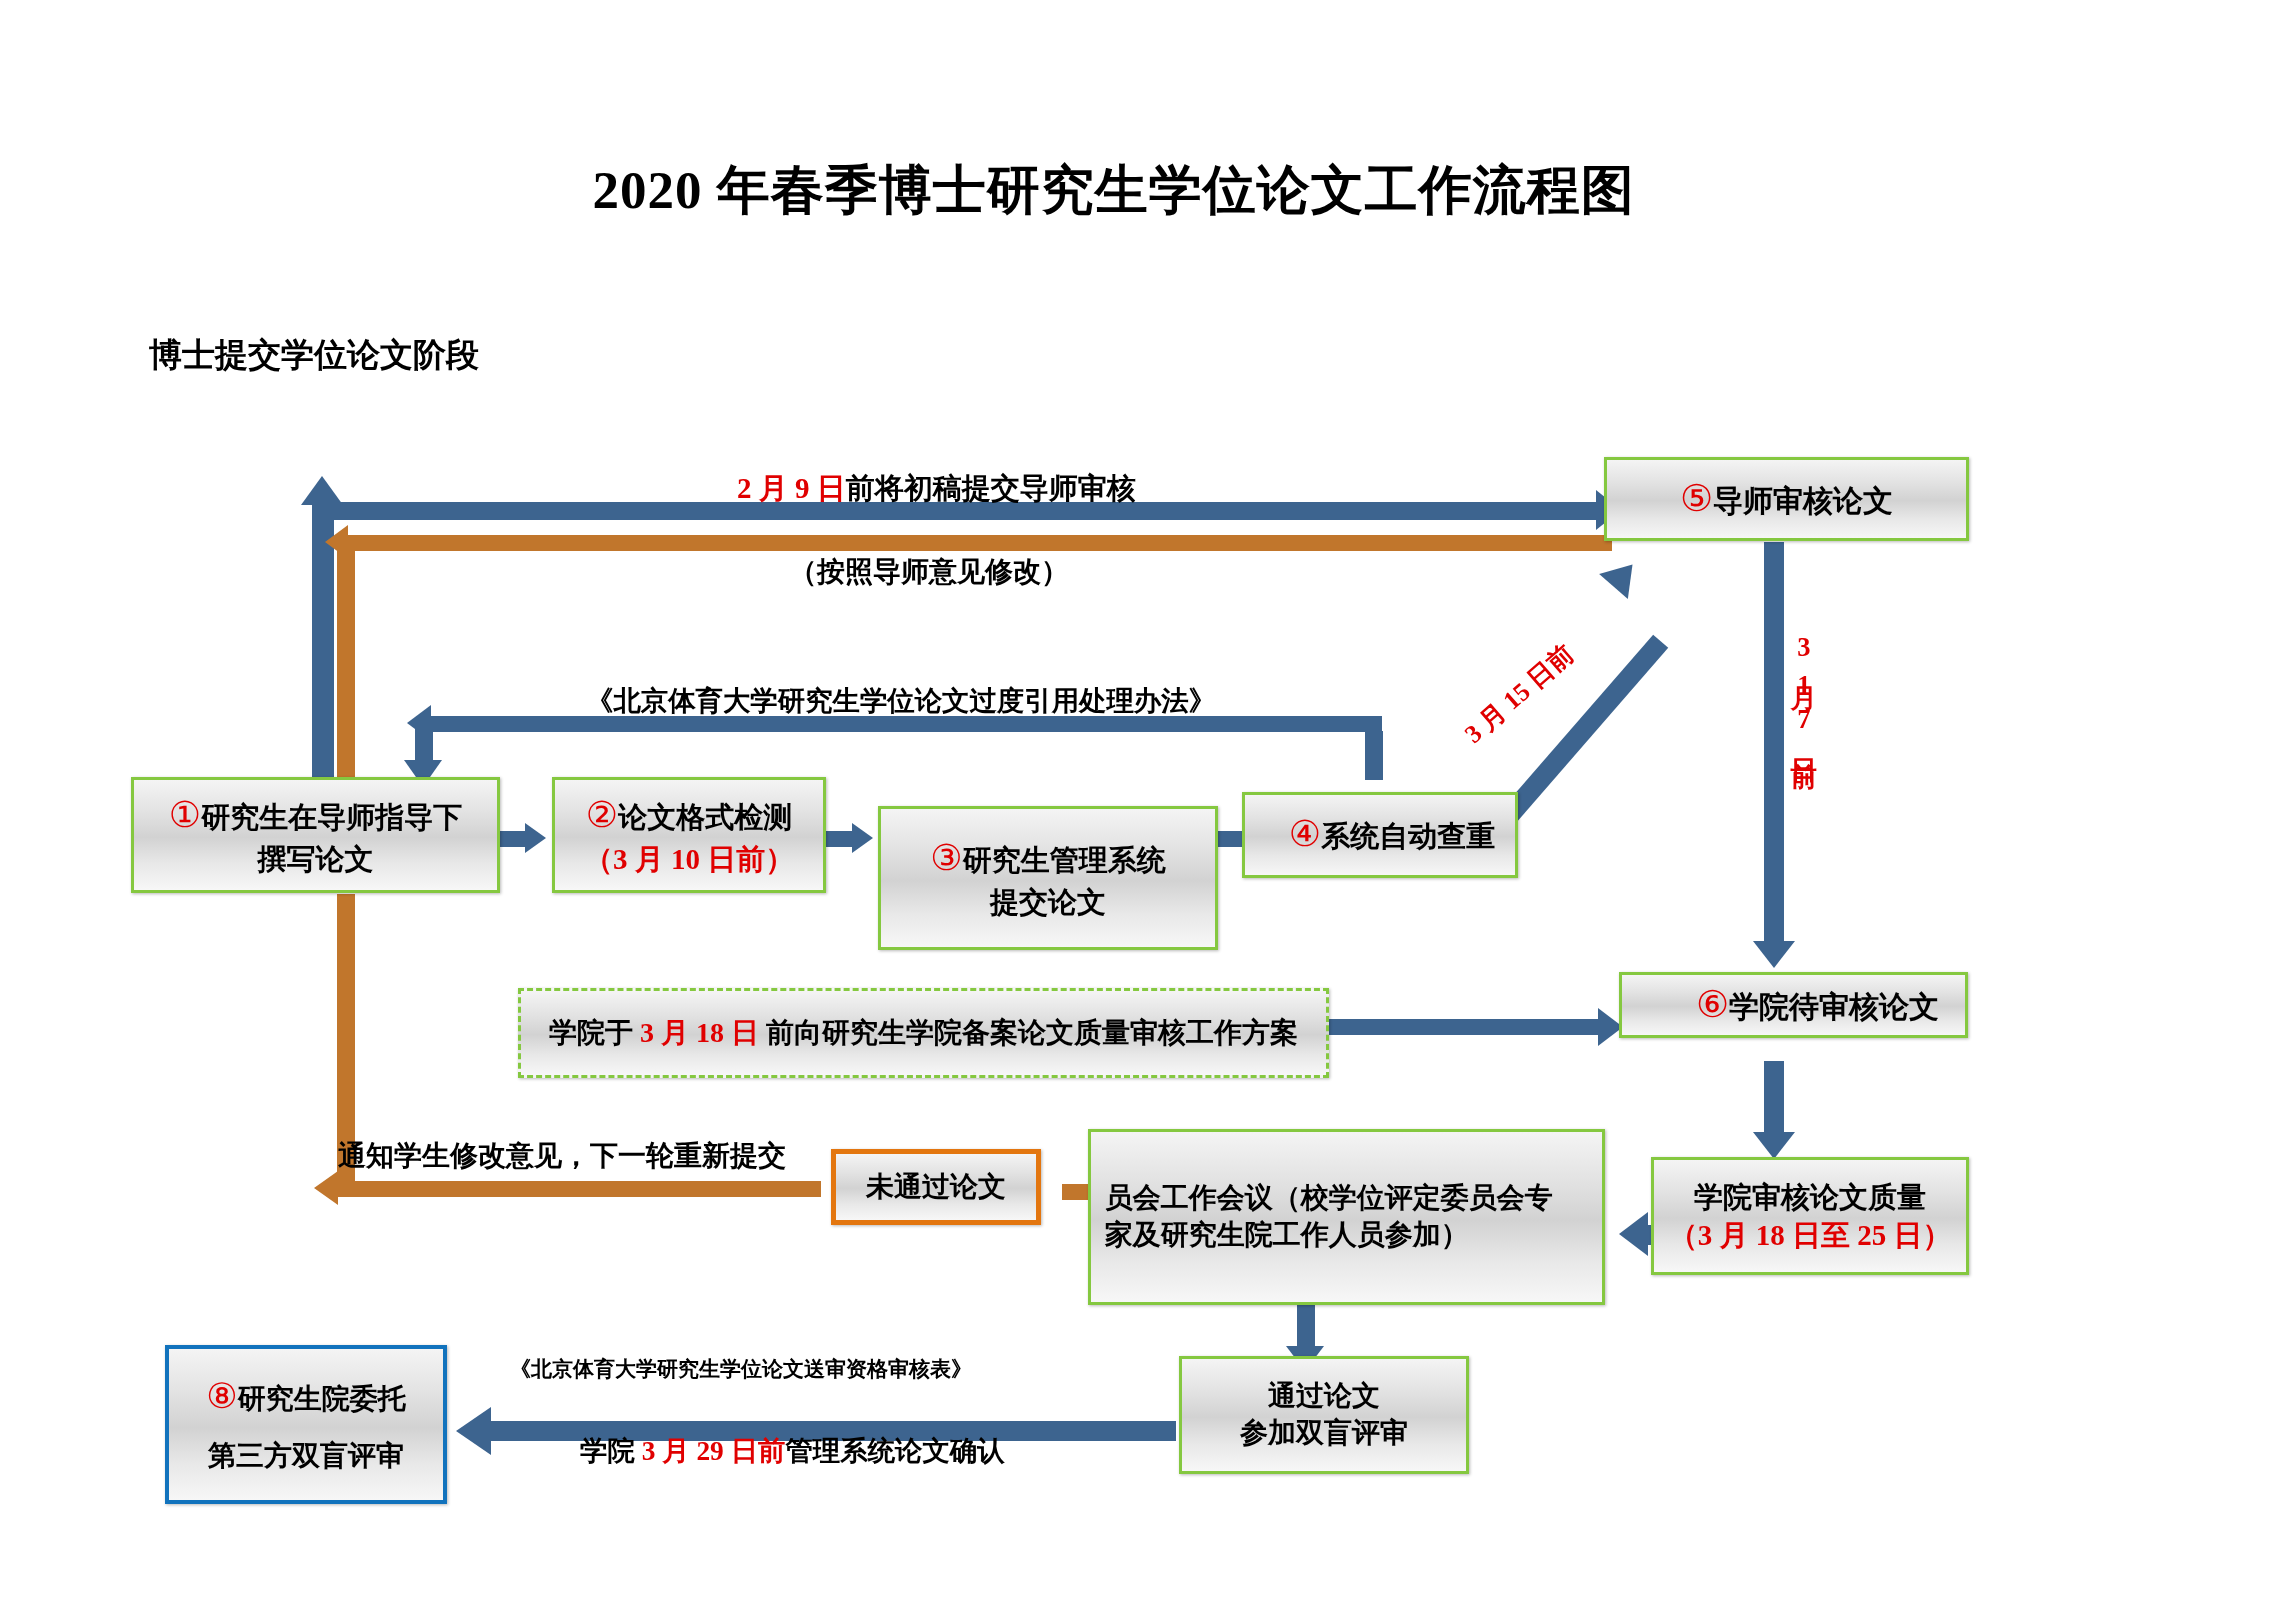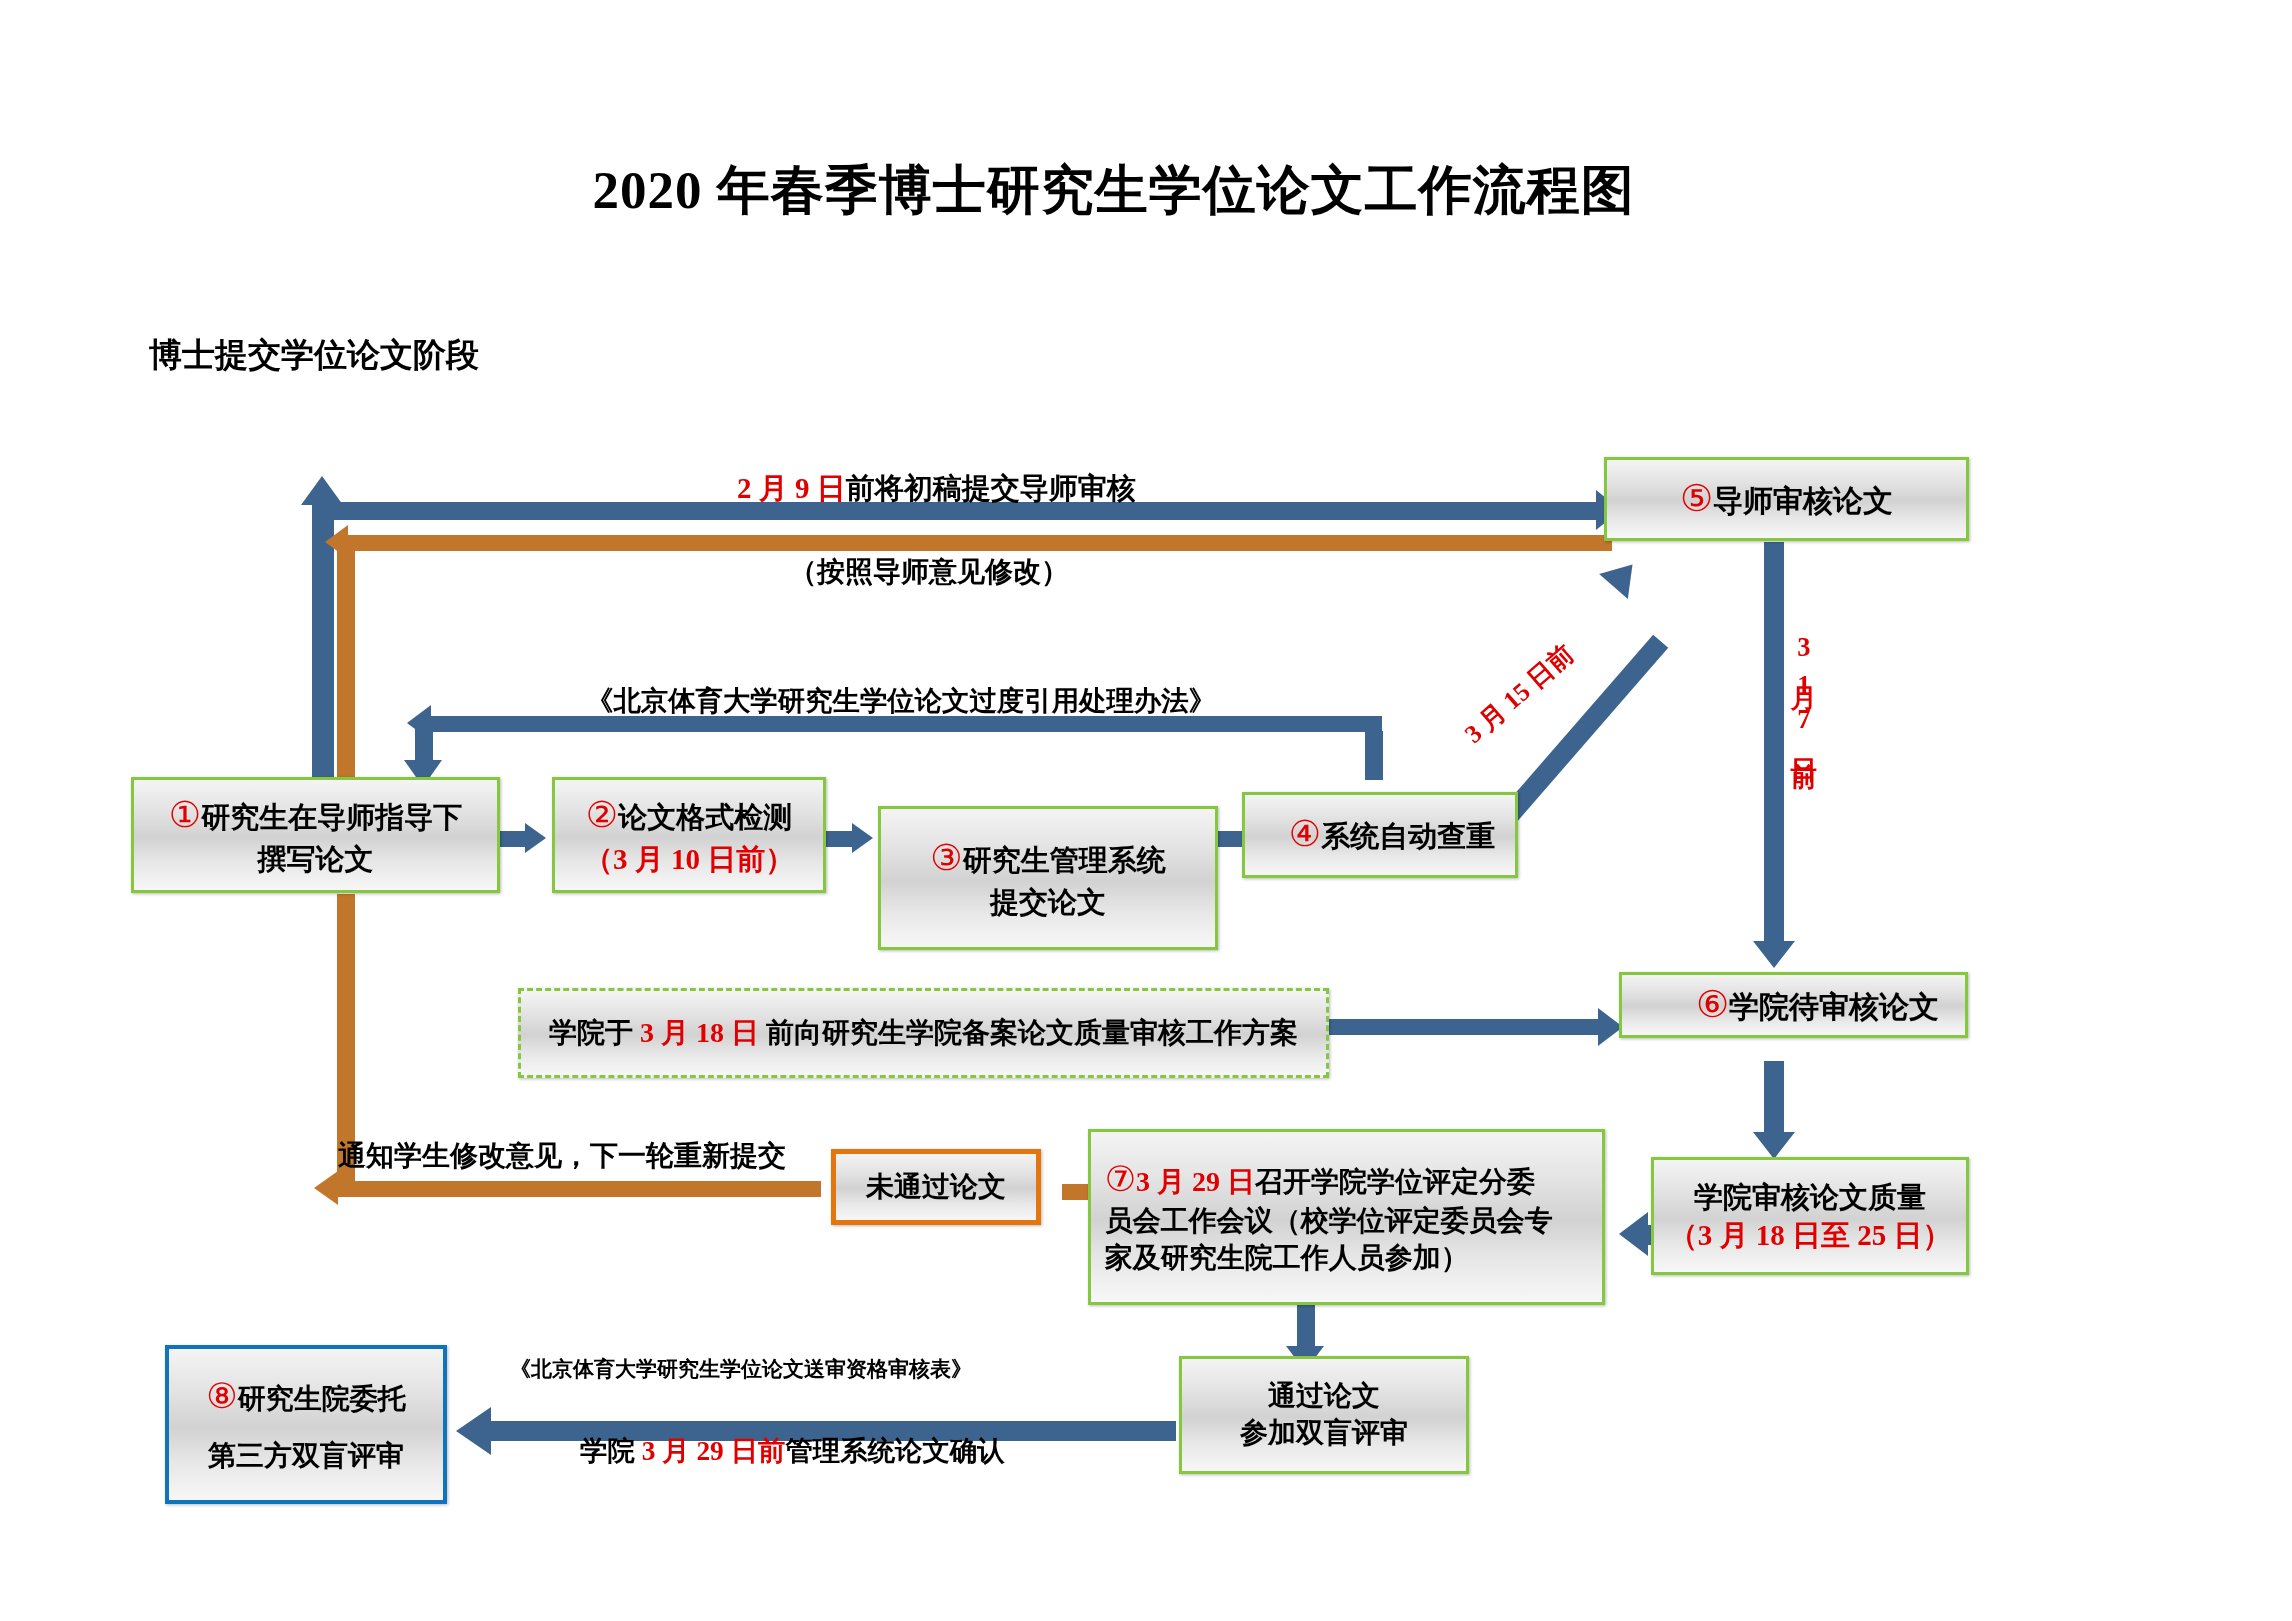--- a/index.html
+++ b/index.html
@@ -210,9 +210,6 @@
   </div>
 
   <div class="abs node green" style="left:1088px;top:1129px;width:517px;height:176px;font-size:28px;font-weight:700;align-items:flex-start;padding-left:13.7px;">
-    <div class="nline">
-      <span class="num" style="font-size:35px;">⑦</span><span class="red">3 月 29 日</span><span>召开学院学位评定分委</span>
-    </div>
     <div class="nline">员会工作会议（校学位评定委员会专</div>
     <div class="nline">家及研究生院工作人员参加）</div>
   </div>

